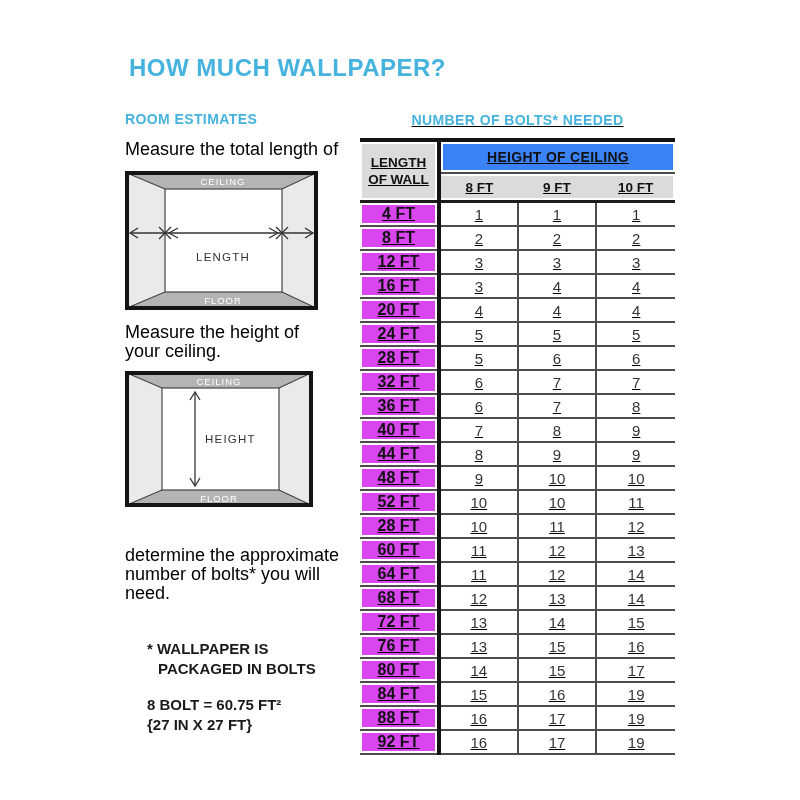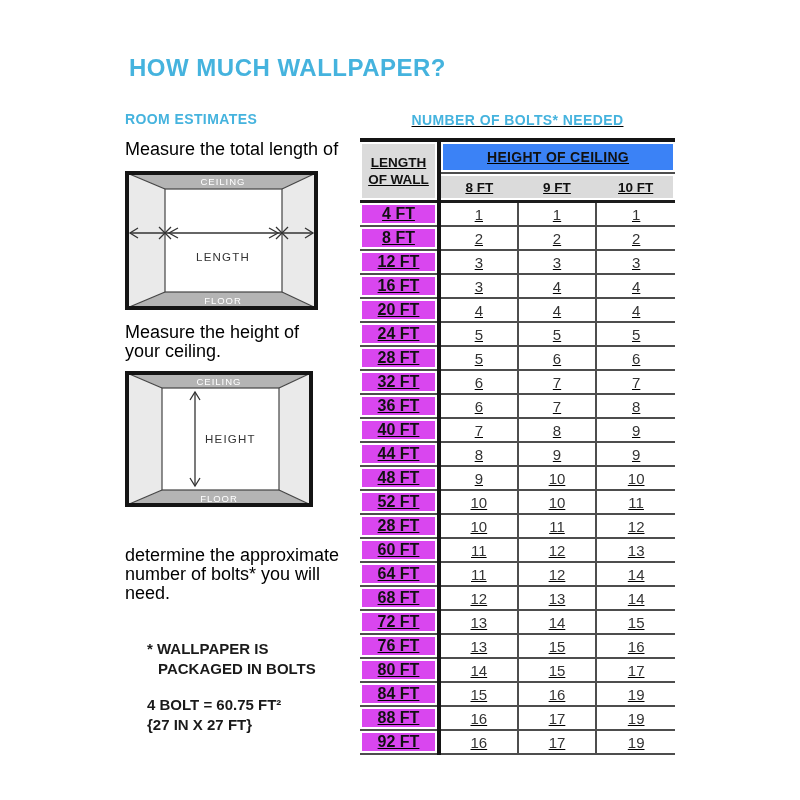--- a/index.html
+++ b/index.html
@@ -144,7 +144,7 @@
   </div>
 
   <div class="note note2">
-    <div>4 BOLT = 60.75 FT²</div>
+    <div>8 BOLT = 60.75 FT²</div>
     <div>{27 IN X 27 FT}</div>
   </div>
 </div>

